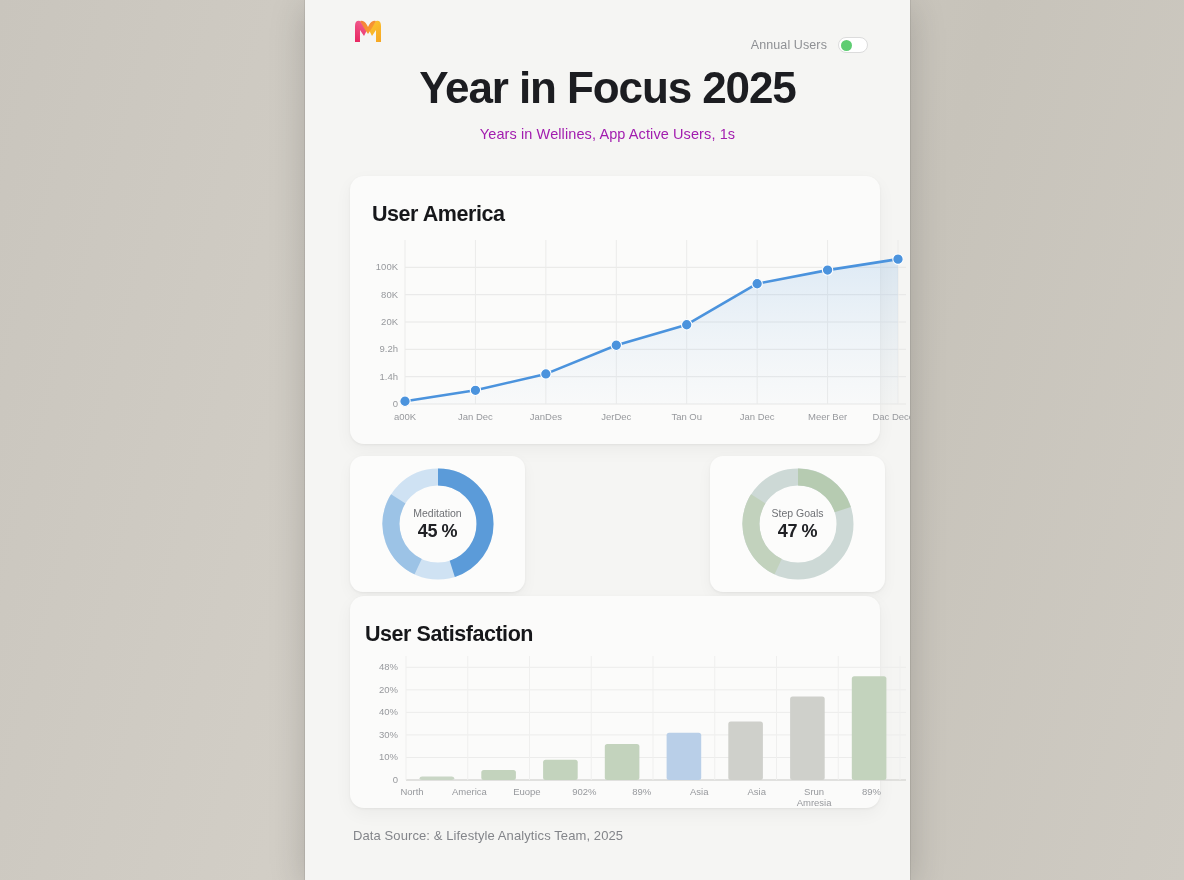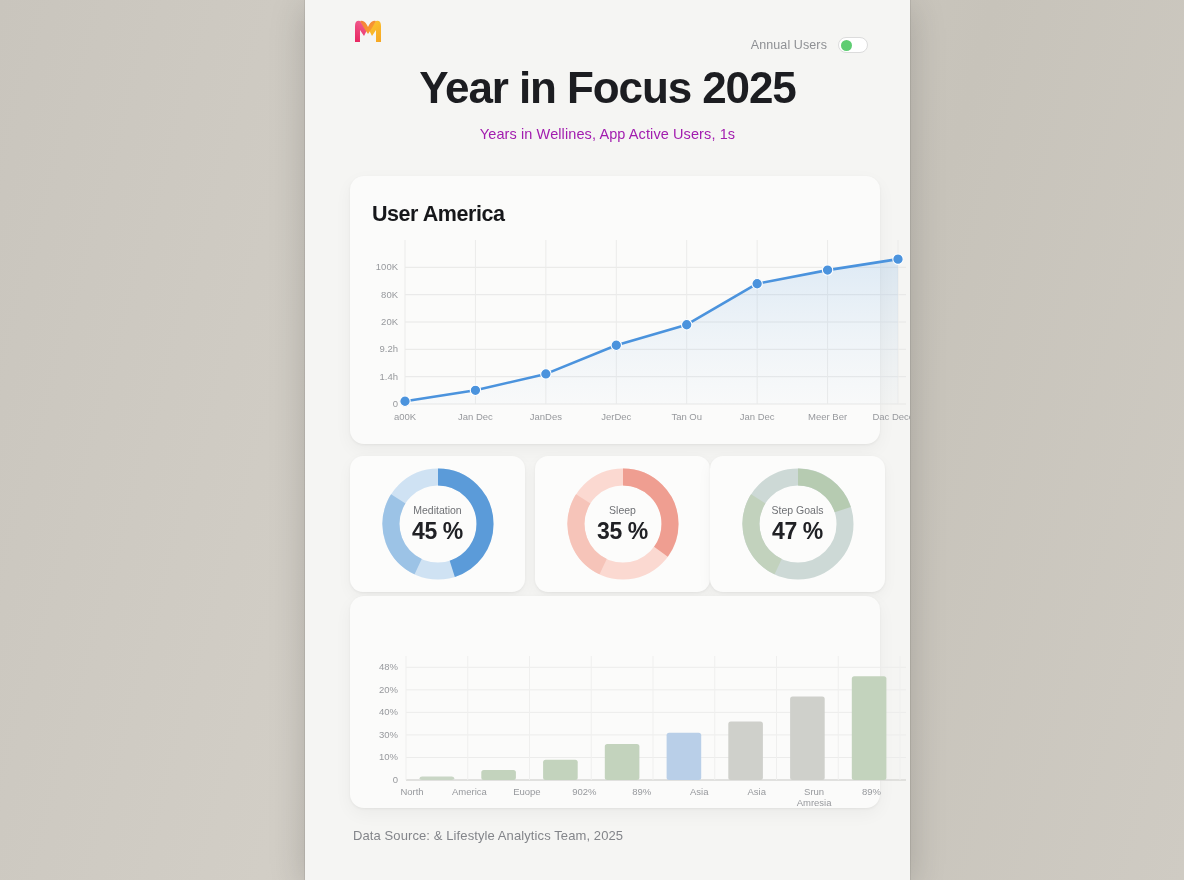--- a/index.html
+++ b/index.html
@@ -276,16 +276,6 @@
             <div class="donut-value">45 %</div>
           </div></div>
       </div>
-      <div class="donut-card" style="left: 185px;">
-        <div class="donut-wrap"><svg width="120" height="120" viewBox="0 0 120 120">
-            <circle cx="60" cy="60" r="47" fill="none" stroke="#fbd9d1" stroke-width="17"></circle>
-            <circle cx="60" cy="60" r="47" fill="none" stroke="#f6c4b9" stroke-width="17" stroke-dasharray="79.73 295.31" transform="rotate(115 60 60)"></circle>
-            <circle cx="60" cy="60" r="47" fill="none" stroke="#ef9e91" stroke-width="17" stroke-dasharray="103.36 295.31" transform="rotate(-90 60 60)"></circle>
-          </svg><div class="donut-center">
-            <div class="donut-name">Sleep</div>
-            <div class="donut-value">35 %</div>
-          </div></div>
-      </div>
       <div class="donut-card" style="left: 360px;">
         <div class="donut-wrap"><svg width="120" height="120" viewBox="0 0 120 120">
             <circle cx="60" cy="60" r="47" fill="none" stroke="#cdd9d6" stroke-width="17"></circle>

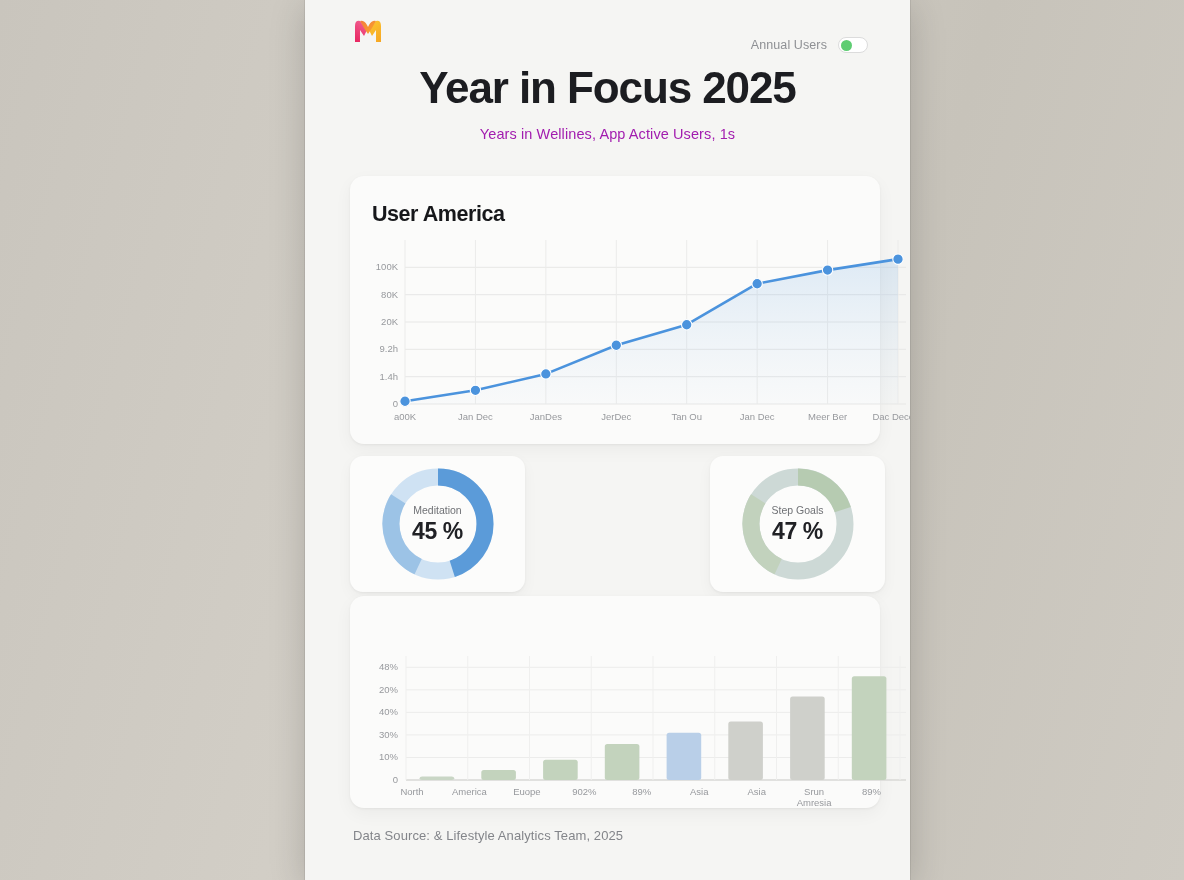--- a/index.html
+++ b/index.html
@@ -160,7 +160,7 @@
     white-space: nowrap;
   }
   .donut-value {
-    font-size: 23px;
+    font-size: 18px;
     font-weight: 700;
     color: #202125;
     letter-spacing: -.4px;

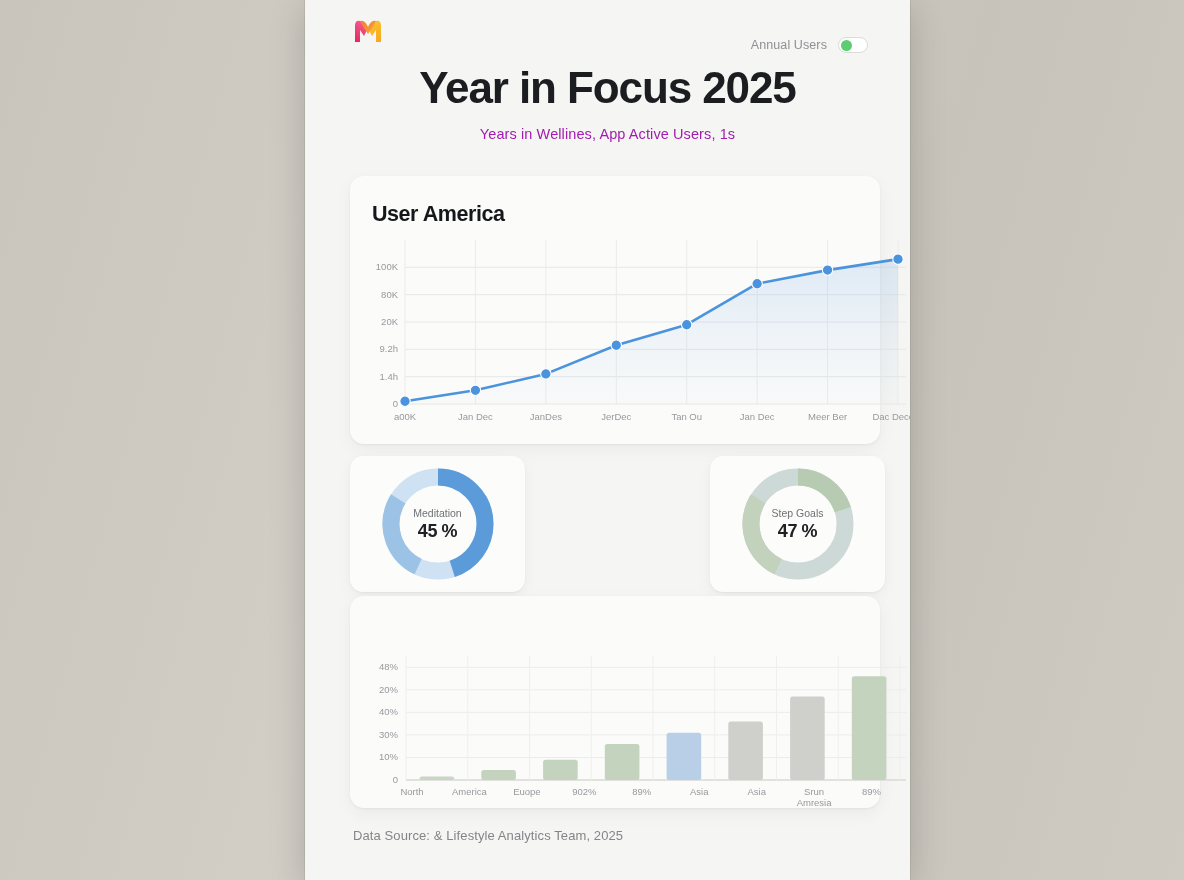--- a/index.html
+++ b/index.html
@@ -289,6 +289,7 @@
     </div>
 
   <div id="bar-card" class="card">
+    <div class="card-title">User Satisfaction</div>
     <div id="bar-plot"><svg width="562" height="150" viewBox="0 0 562 150">
           <line x1="48" y1="15.27272727272728" x2="548" y2="15.27272727272728" stroke="#ececeb" stroke-width="1"></line>
           <line x1="48" y1="37.81818181818181" x2="548" y2="37.81818181818181" stroke="#ececeb" stroke-width="1"></line>

